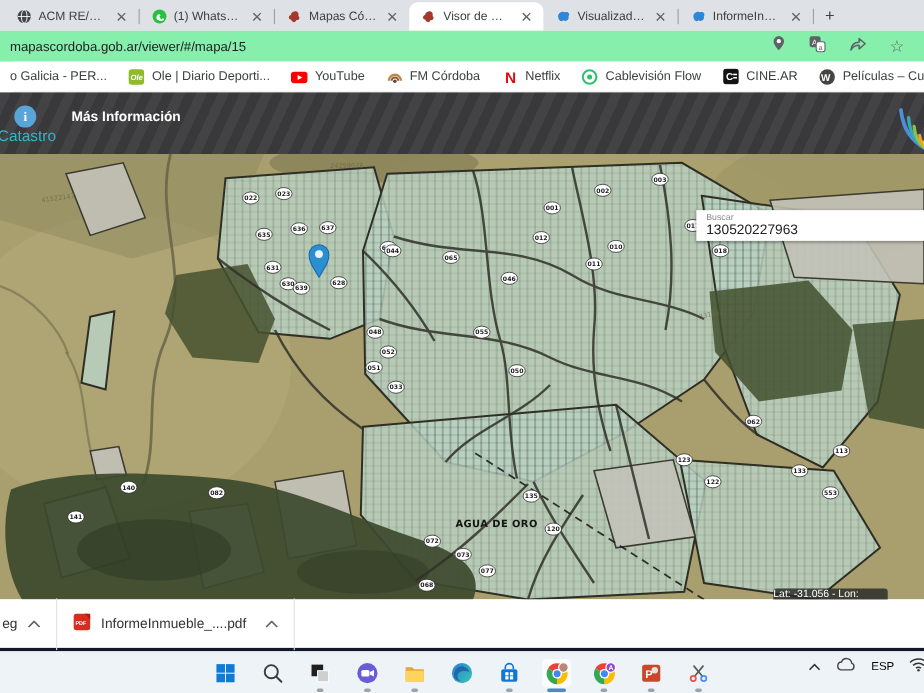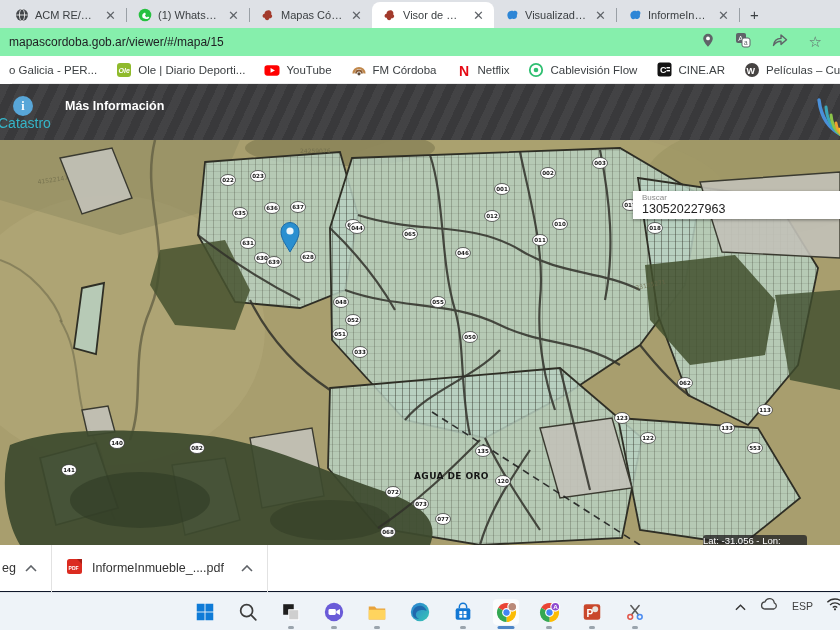--- a/index.html
+++ b/index.html
@@ -52,7 +52,7 @@
   .coords { position:absolute; left:703px; top:511px; width:104px; height:21px; background:rgba(40,40,40,.82); border-radius:3px; color:#fff; font-size:9.5px; display:flex; align-items:center; justify-content:center;margin-top:24px; }
 
   
-  .dlbar { position:absolute; left:0; top:545px; width:840px; height:47px; background:#fff; border-bottom:1px solid #0f172a; display:flex; align-items:center; }
+  .dlbar { position:absolute; left:0; top:545px; width:840px; height:47px; background:#fff; border-bottom:3px solid #0f172a; display:flex; align-items:center; }
   .dl-item { display:flex; align-items:center; gap:9px; font-size:12.5px; color:#333; height:47px; padding:0 14px; }
   .dl-div { width:1px; height:47px; background:#e2e2e2; }
   .chev-up { display:flex; }

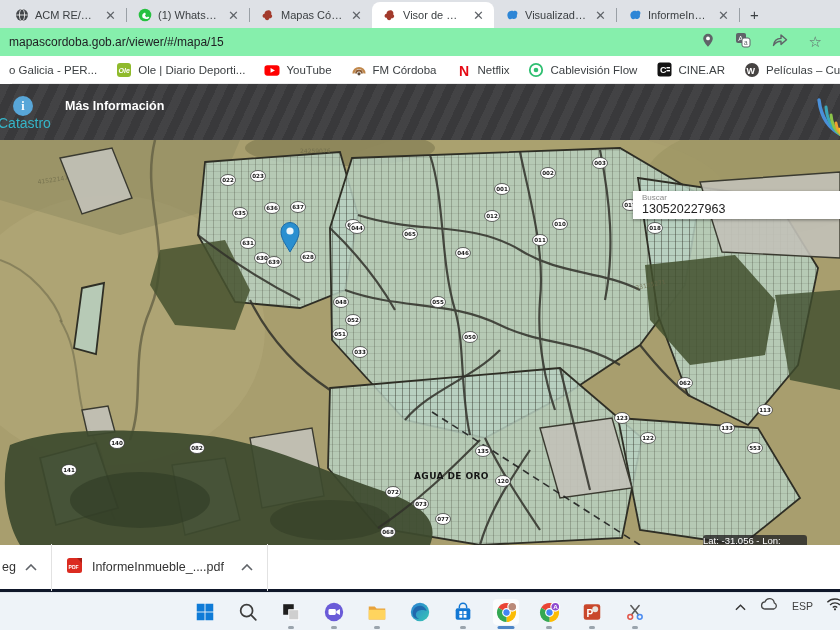--- a/index.html
+++ b/index.html
@@ -64,7 +64,7 @@
   .tk-icon.open::after { content:""; position:absolute; bottom:-4px; left:50%; transform:translateX(-50%); width:6px; height:3px; border-radius:2px; background:#9aa4ad; }
   .tk-icon.active { background:rgba(255,255,255,.7); }
   .tk-icon.active::after { content:""; position:absolute; bottom:-4px; left:50%; transform:translateX(-50%); width:17px; height:3px; border-radius:2px; background:#4f86c6; }
-  .tk-tray { position:absolute; right:0; top:0; height:26px; display:flex; align-items:center; gap:13px; padding-right:2px; color:#404040; }
+  .tk-tray { position:absolute; right:0; top:0; height:26px; display:flex; align-items:center; gap:13px; padding-right:2px; color:#000000; }
   .tk-lang { font-size:10.5px; }
 </style>
 </head>

